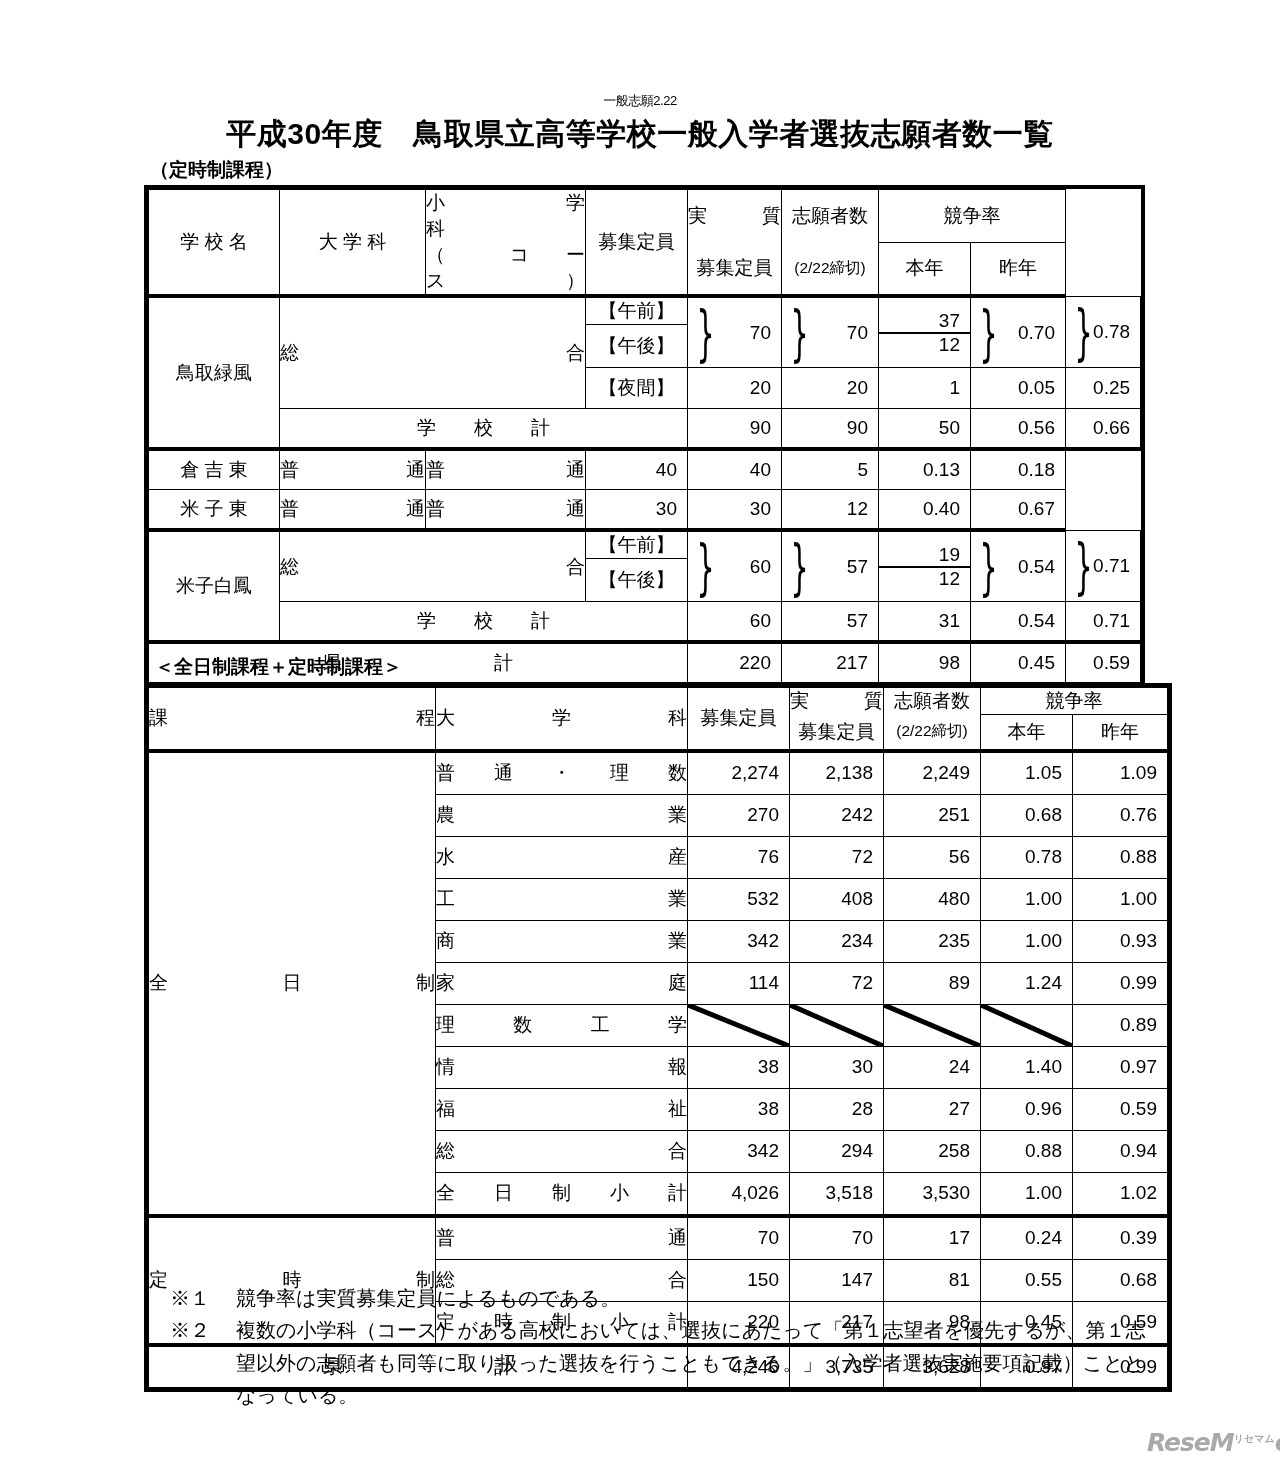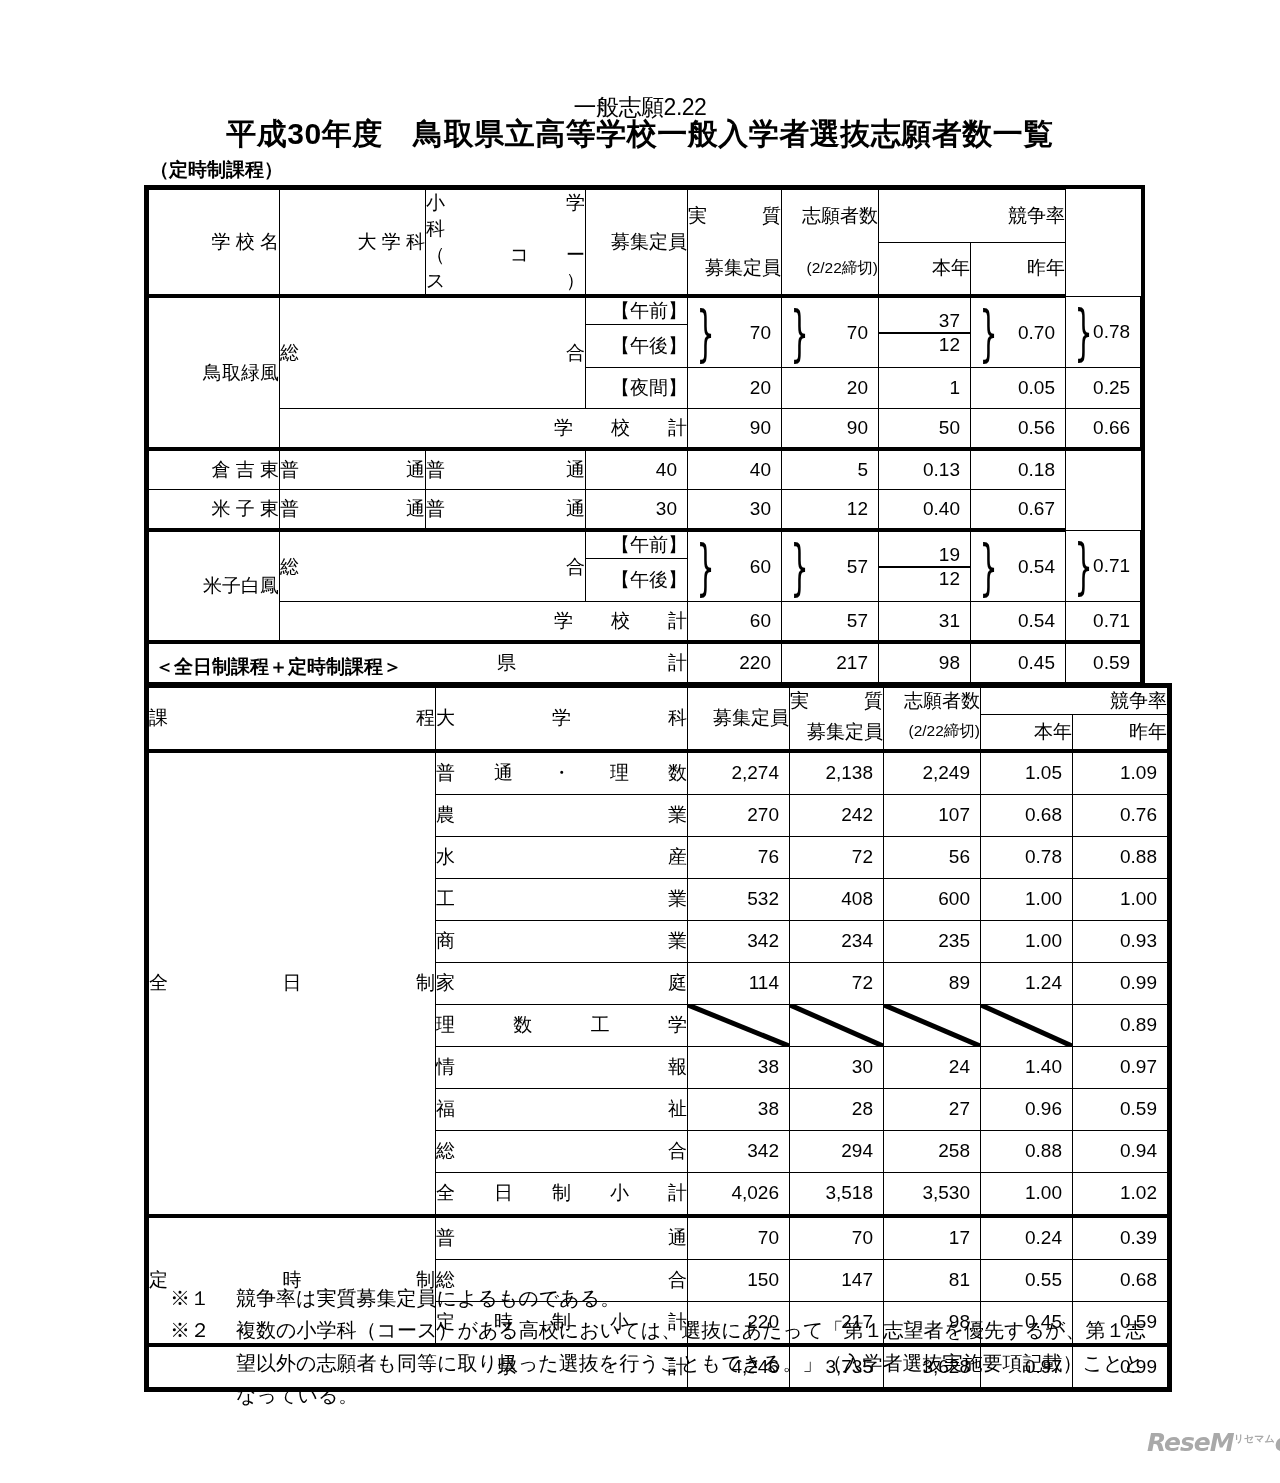--- a/index.html
+++ b/index.html
@@ -23,7 +23,7 @@
     left: 0;
     width: 1280px;
     text-align: center;
-    font-size: 23px;
+    font-size: 13px;
     letter-spacing: -0.5px;
     font-weight: 400;
   }

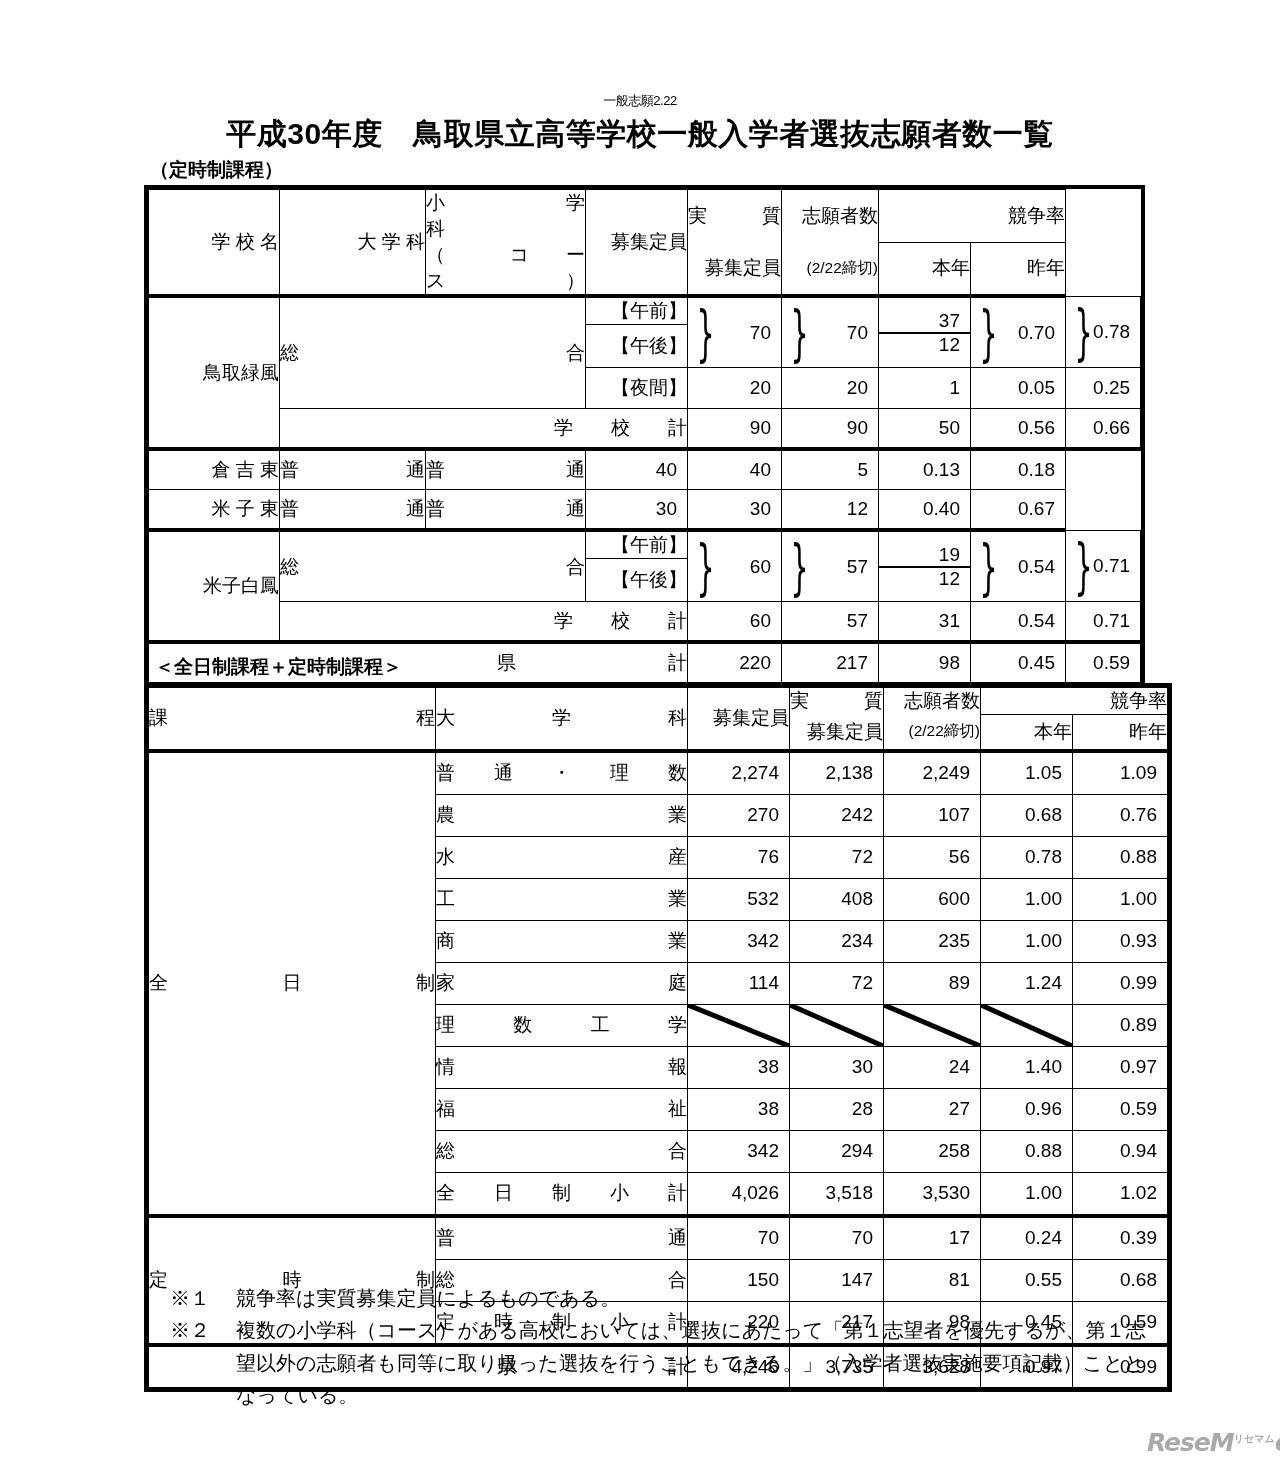--- a/index.html
+++ b/index.html
@@ -77,7 +77,7 @@
   .bt-none  { border-top: 0 !important; }
 
   
-  .c    { text-align: right; }
+  .c    { text-align: center; }
   .num  { text-align: right; padding-right: 10px !important; font-size: 19px; letter-spacing: 0px;}
   .jfy  {
     text-align: justify;

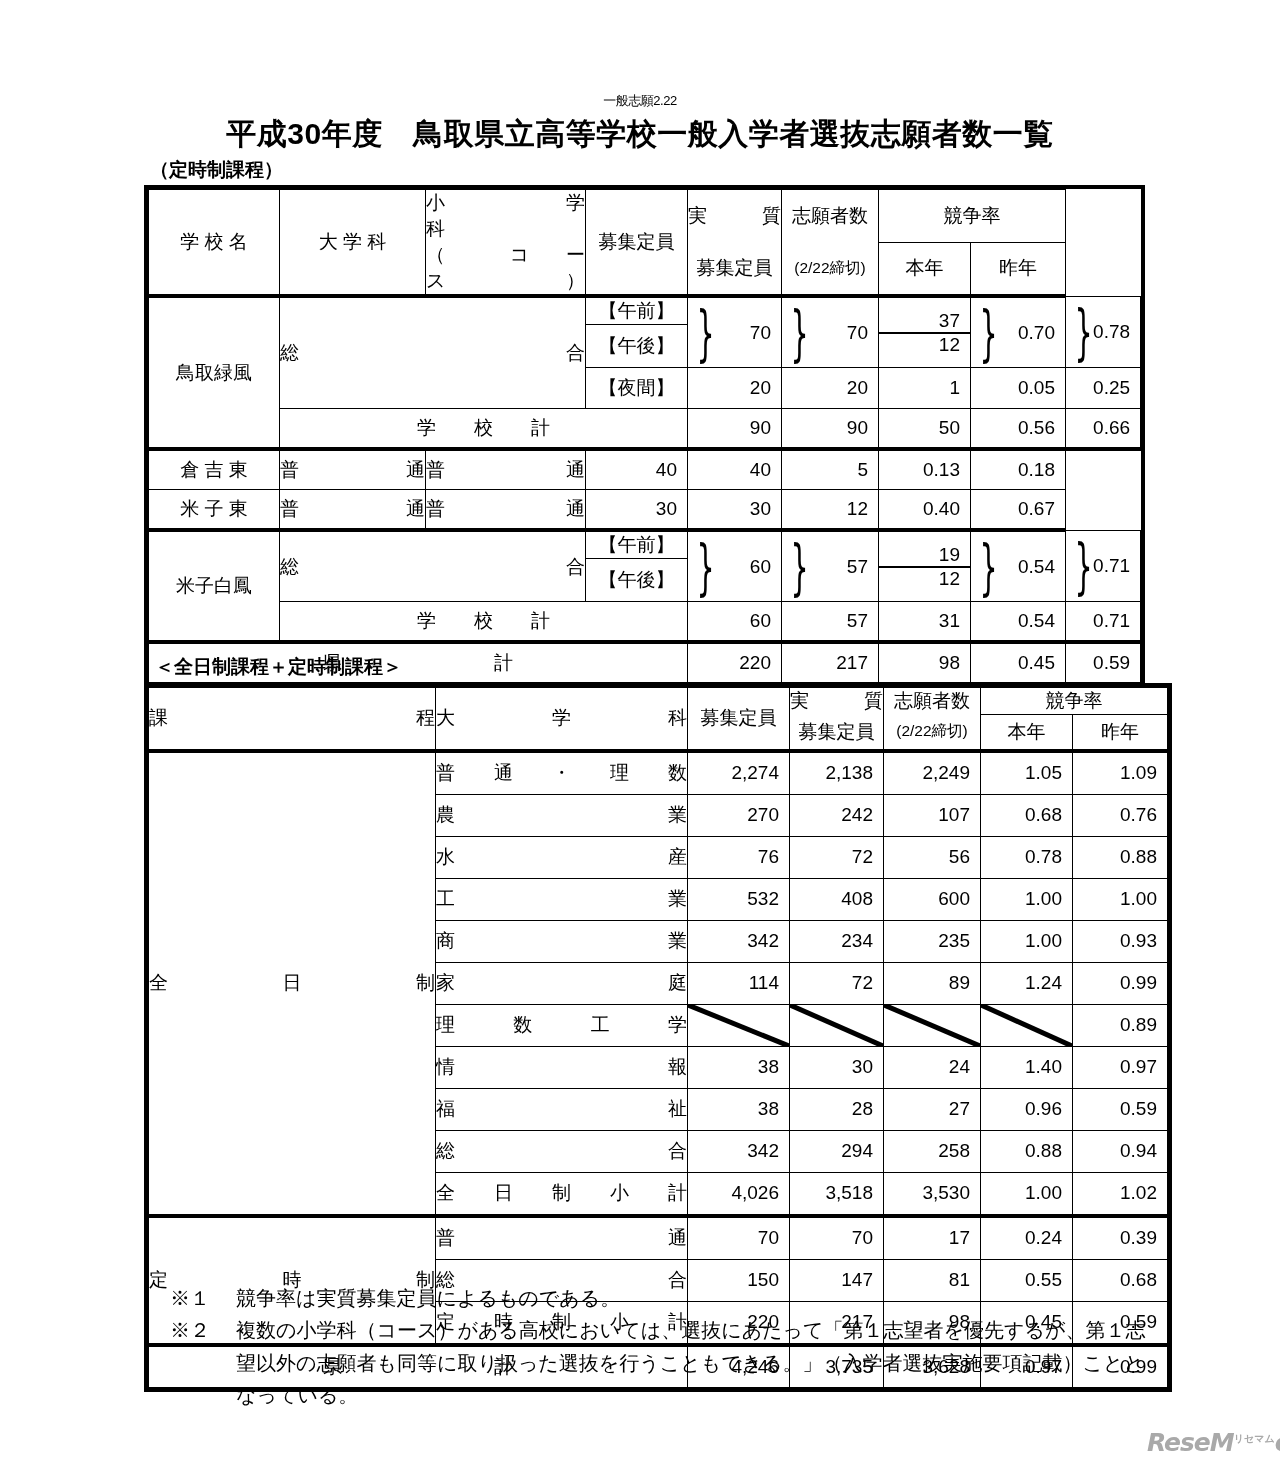--- a/index.html
+++ b/index.html
@@ -398,7 +398,7 @@
           <td class="jfy" style="height: 41px;">農　　　　　　業</td>
           <td class="num">270</td>
           <td class="num">242</td>
-          <td class="num">107</td>
+          <td class="num">251</td>
           <td class="num">0.68</td>
           <td class="num">0.76</td>
         </tr>

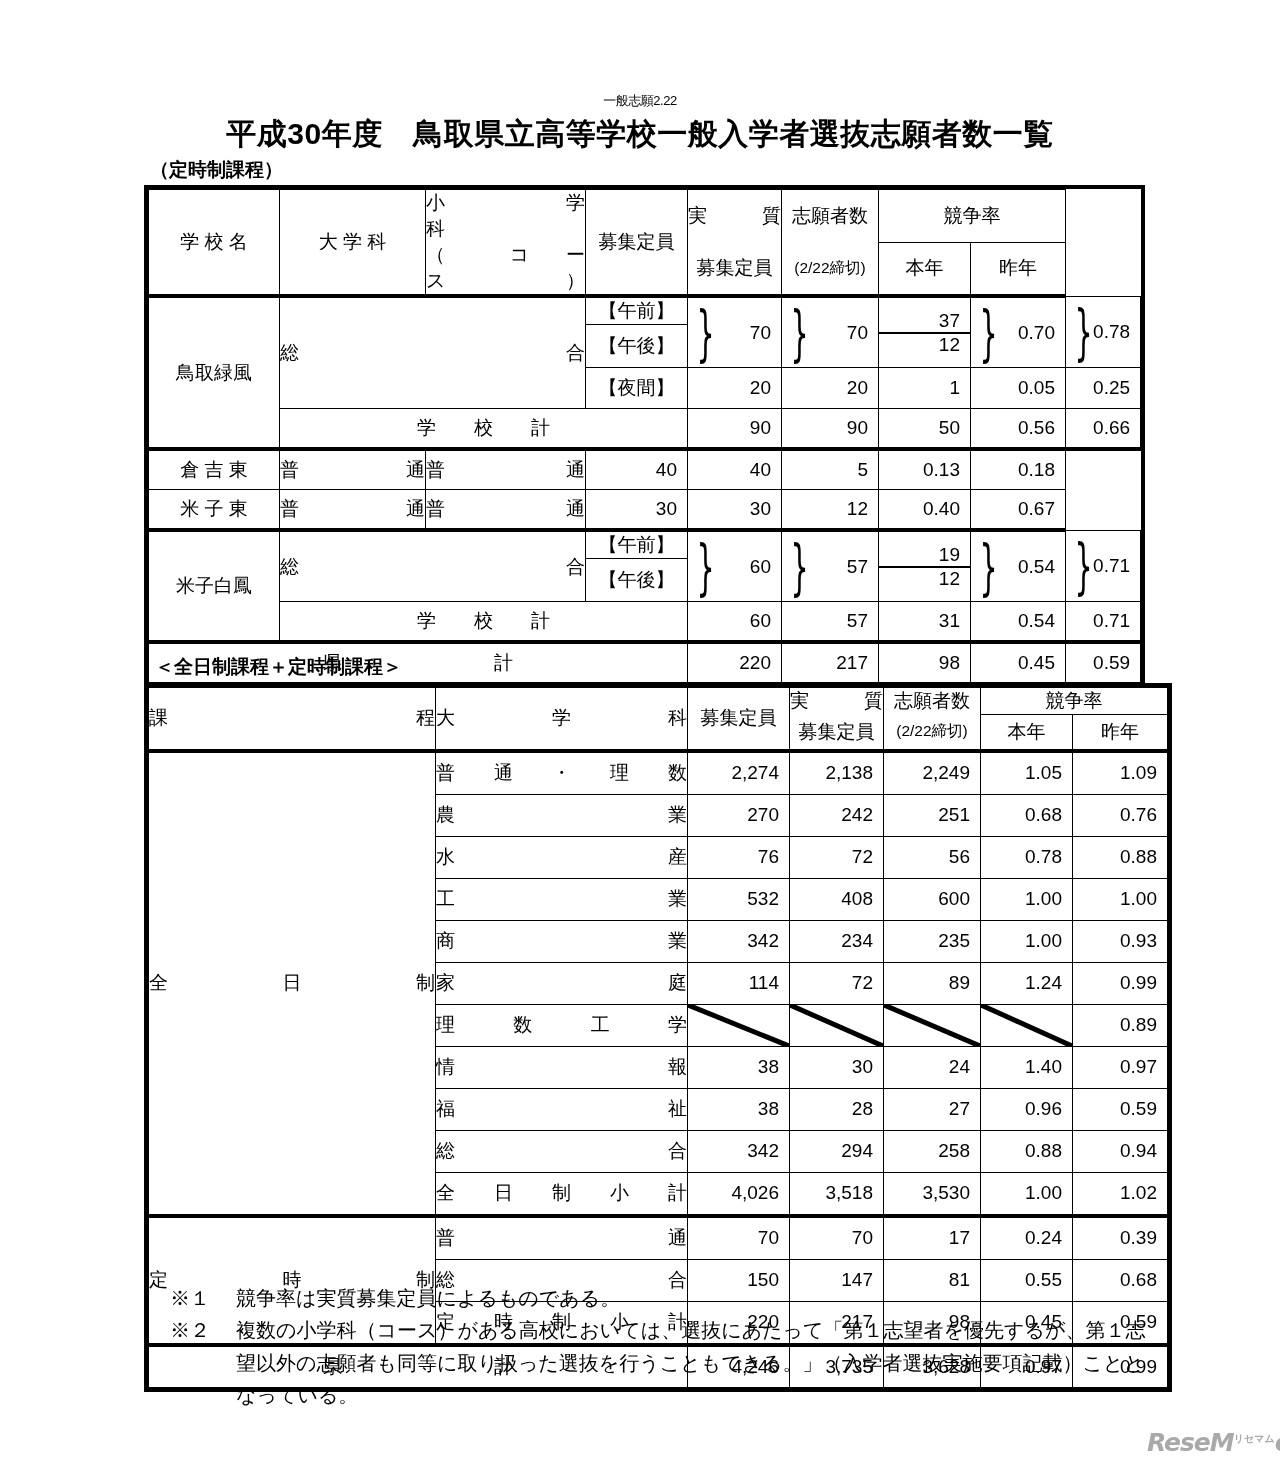--- a/index.html
+++ b/index.html
@@ -414,7 +414,7 @@
           <td class="jfy" style="height: 41px;">工　　　　　　業</td>
           <td class="num">532</td>
           <td class="num">408</td>
-          <td class="num">600</td>
+          <td class="num">480</td>
           <td class="num">1.00</td>
           <td class="num">1.00</td>
         </tr>

